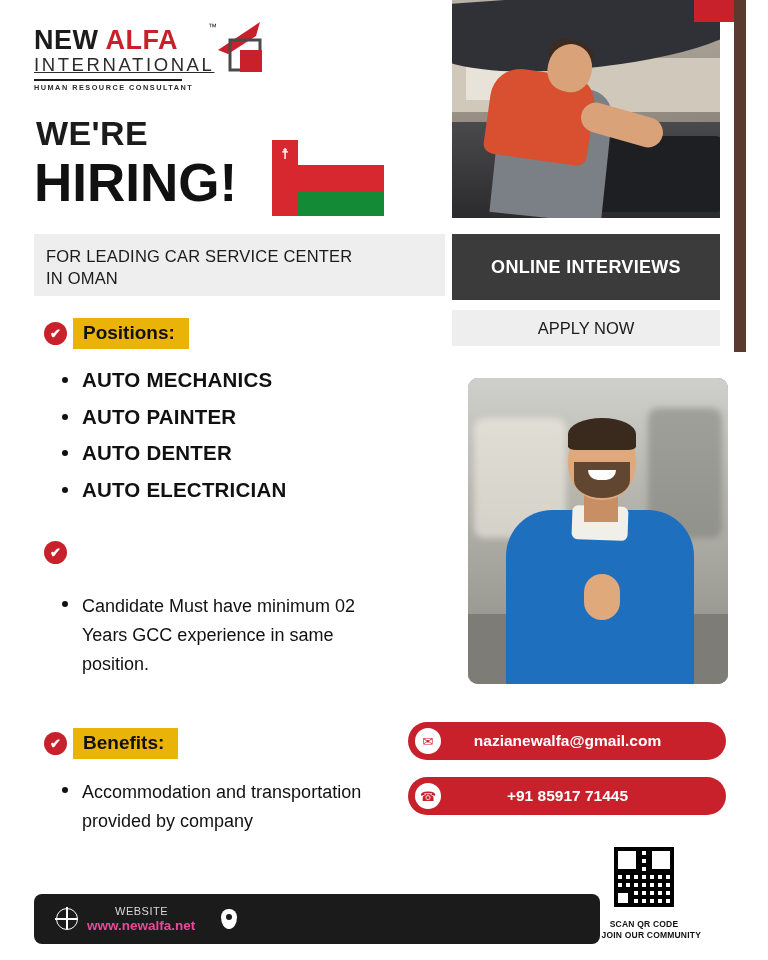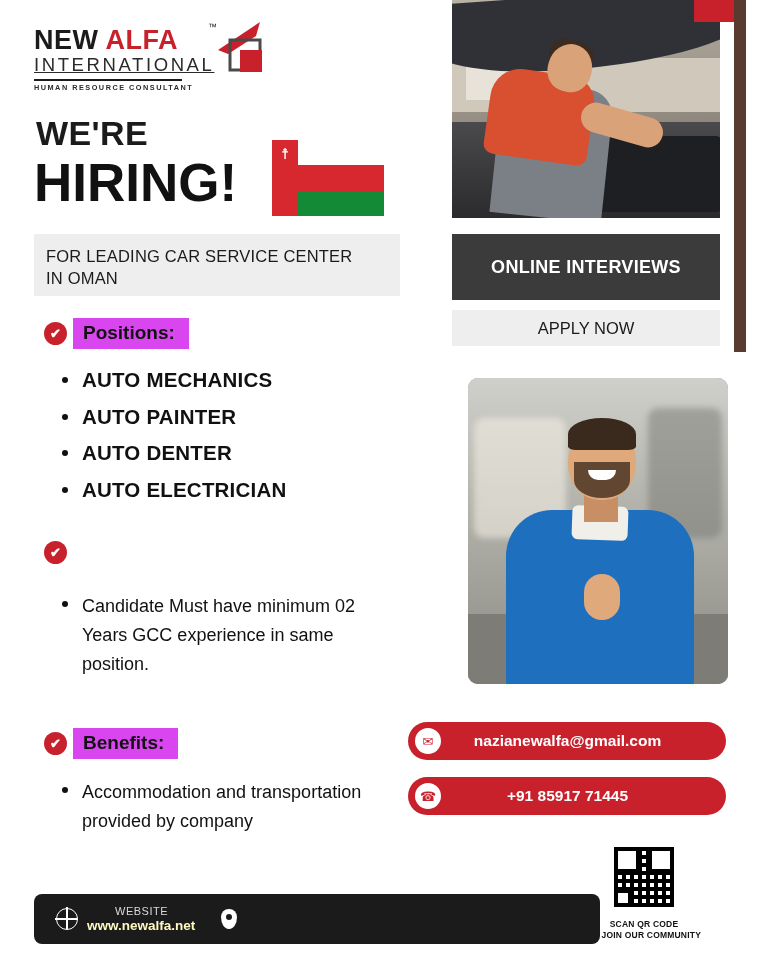--- a/index.html
+++ b/index.html
@@ -133,7 +133,7 @@
   .subbar {
     position: absolute;
     left: 34px; top: 234px;
-    width: 366px; height: 62px;
+    width: 411px; height: 62px;
     background: #eeeeee;
     padding: 11px 0 18px 12px;
   }

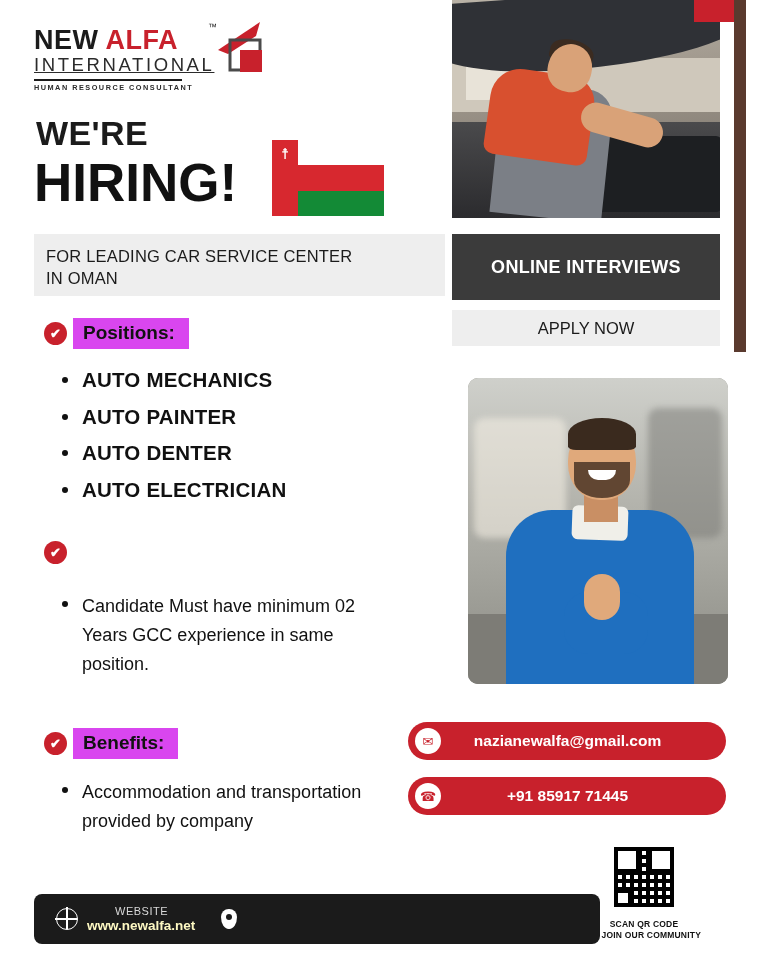--- a/index.html
+++ b/index.html
@@ -162,7 +162,7 @@
     flex: 0 0 auto;
   }
   .section-label {
-    background: #d946ef;
+    background: #eab308;
     font-size: 19px;
     font-weight: bold;
     color: #111111;

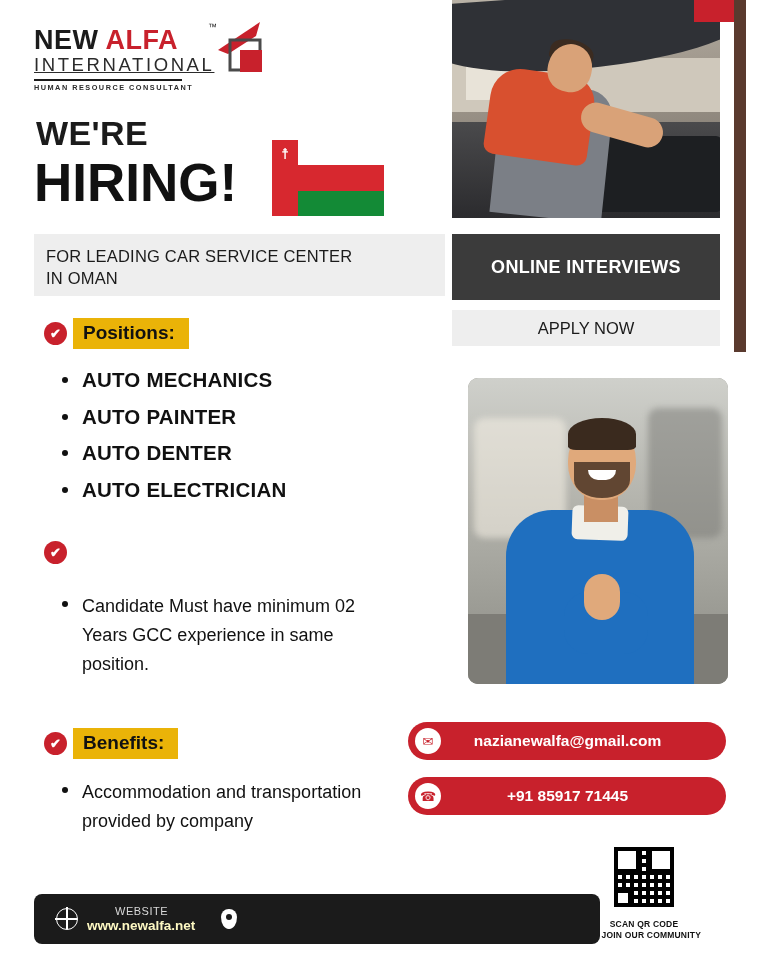--- a/index.html
+++ b/index.html
@@ -391,7 +391,7 @@
   }
   .f-col { margin-left: 9px; }
   .f-label { font-size: 11px; letter-spacing: 0.5px; color: #d9d9d9; margin-left: 28px; }
-  .f-value { font-size: 13.5px; font-weight: bold; color: #fef9c3; margin-top: 1px; }
+  .f-value { font-size: 13.5px; font-weight: bold; color: #ec4899; margin-top: 1px; }
   .f-value.addr { font-size: 12.5px; }
 </style>
 </head>

